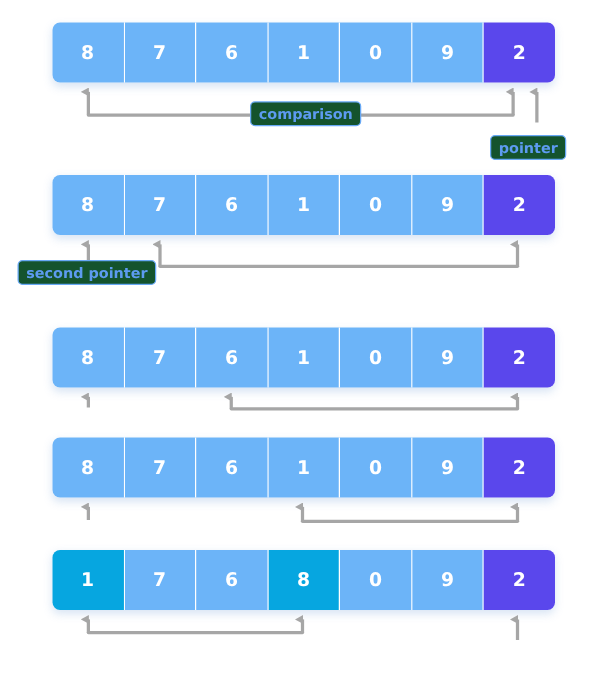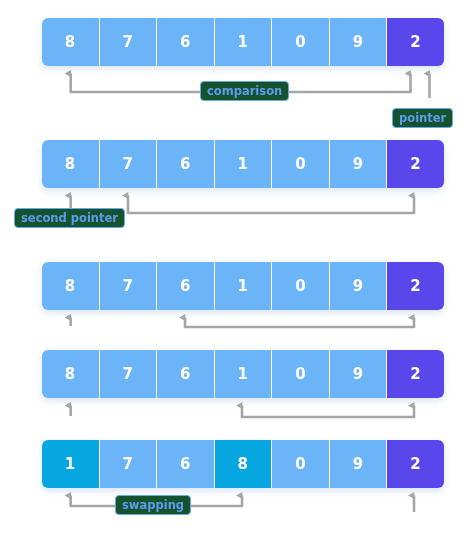--- a/index.html
+++ b/index.html
@@ -203,7 +203,6 @@
 
   <div class="tag" style="left:14px; top:208px;text-align:right;">second pointer</div>
 
-  <div class="tag" style="left:115px; top:495px;">swapping</div>
 
 </div>
 

